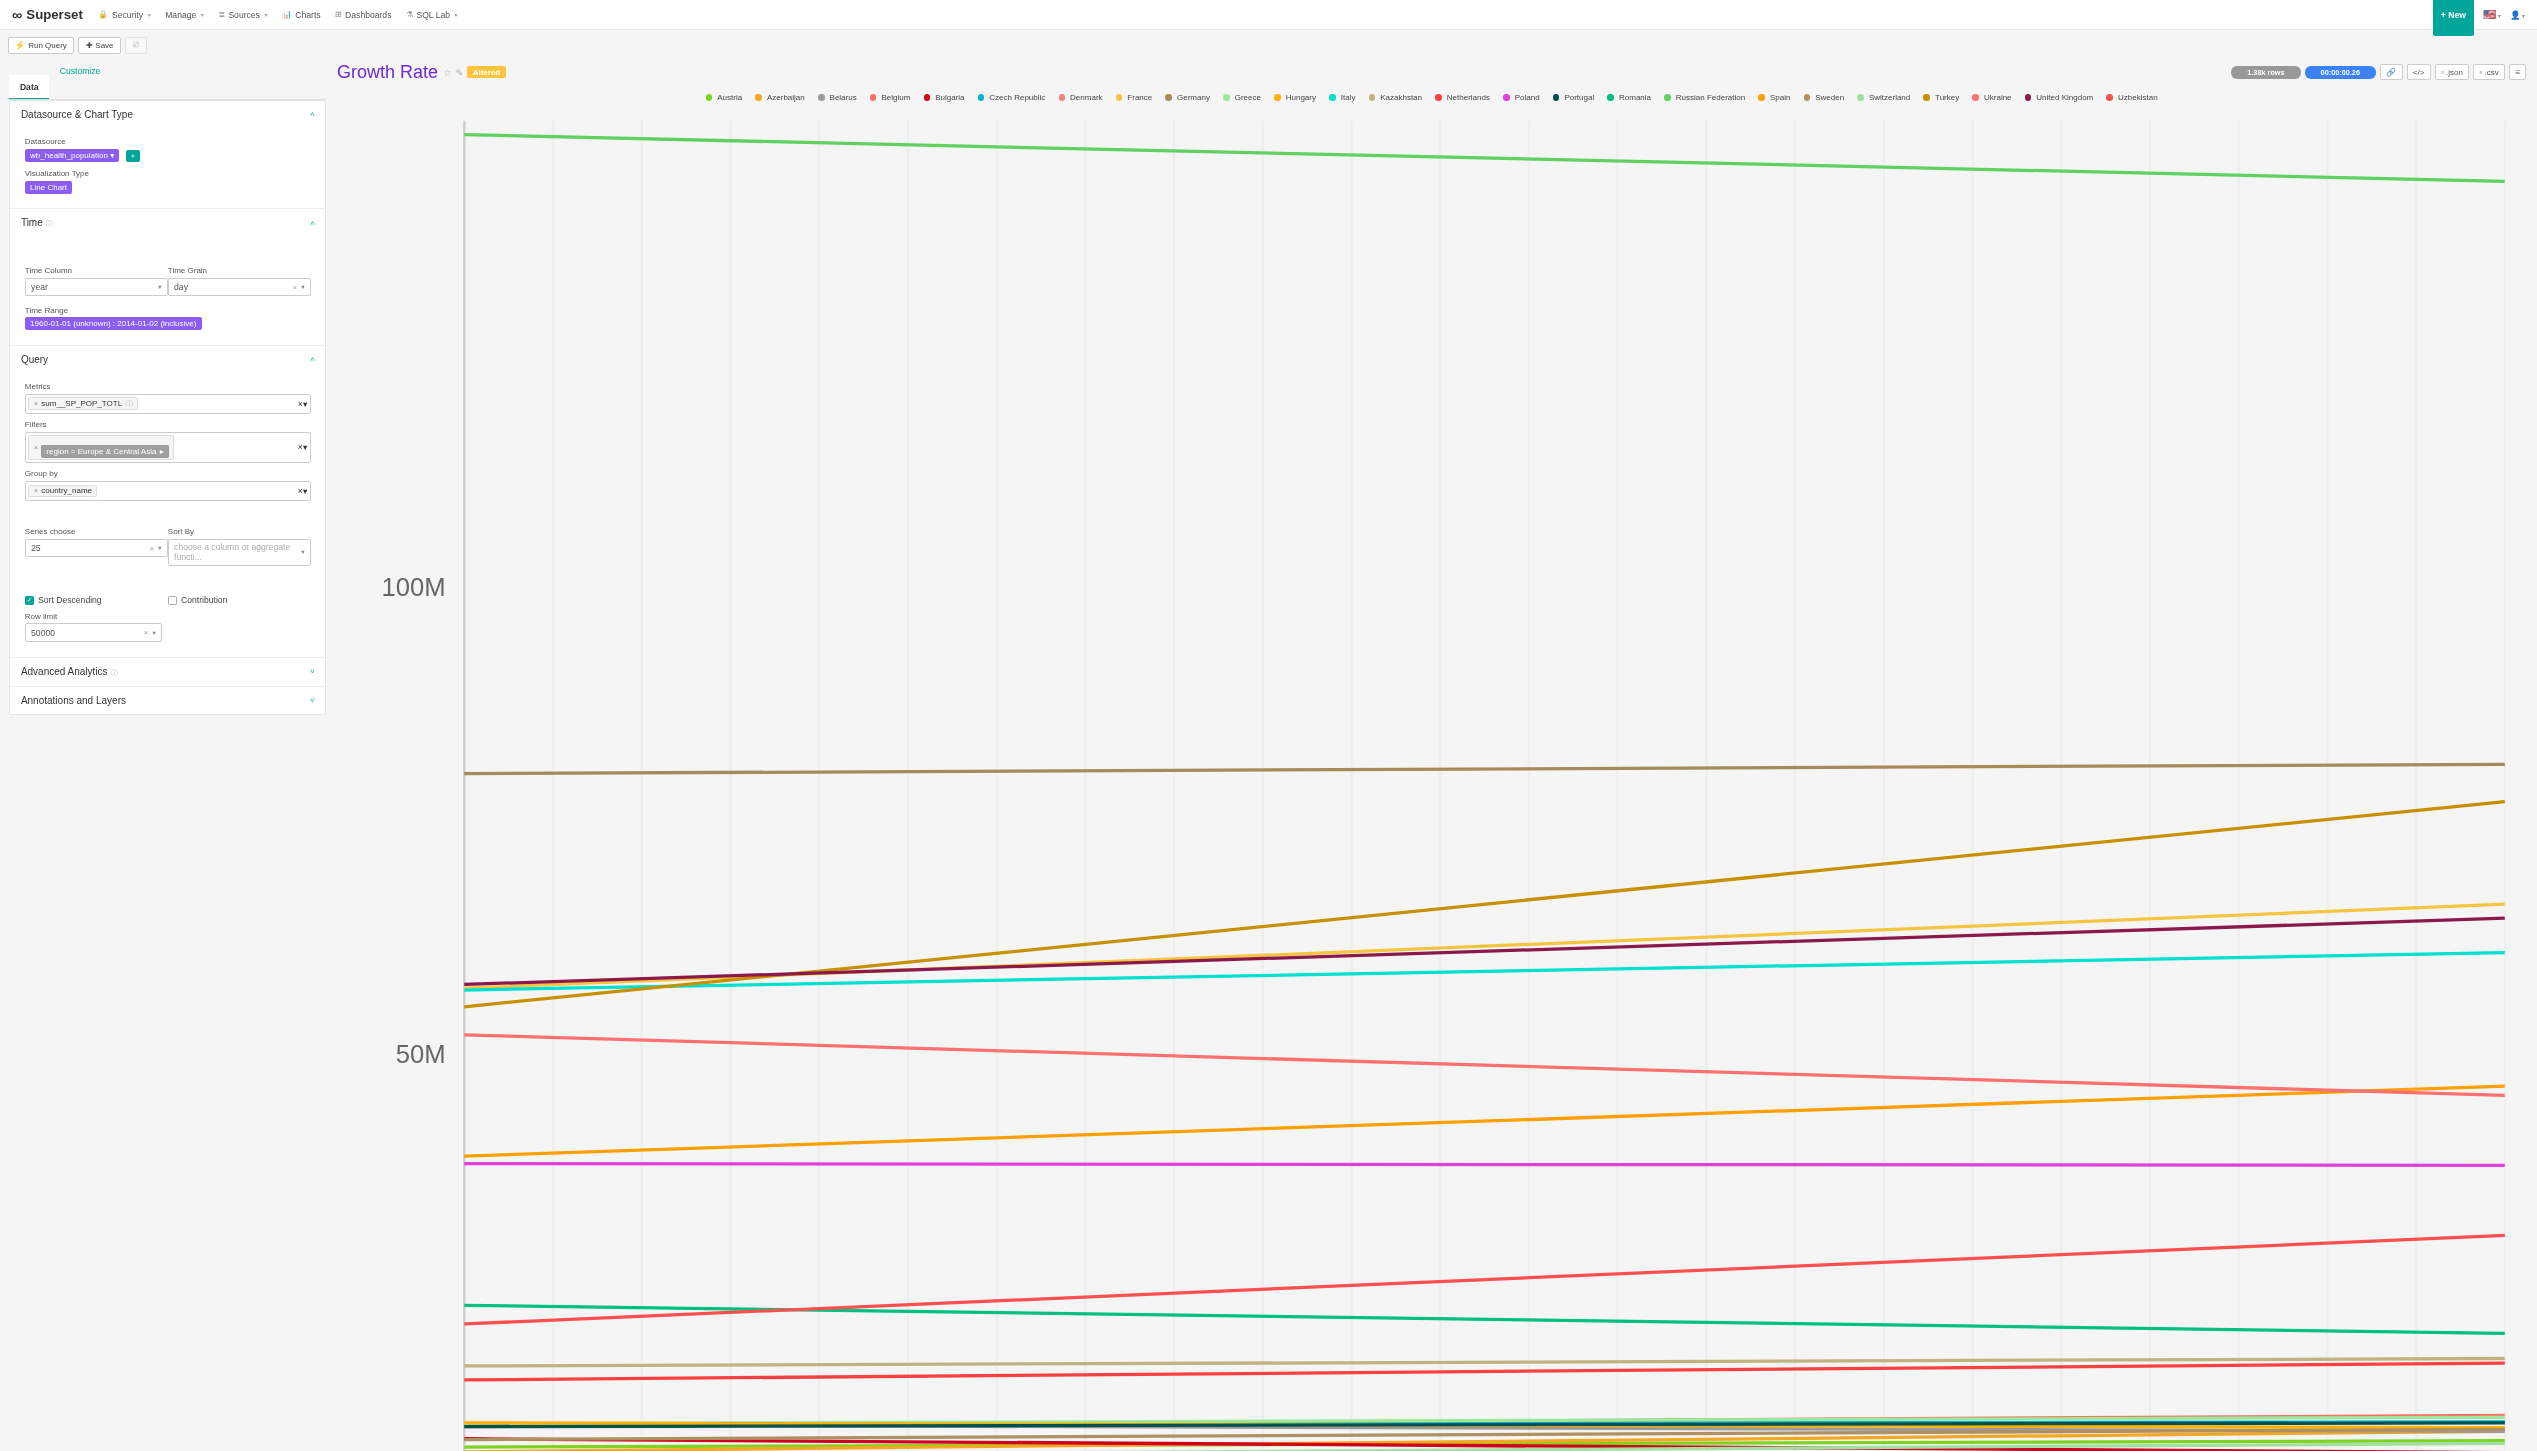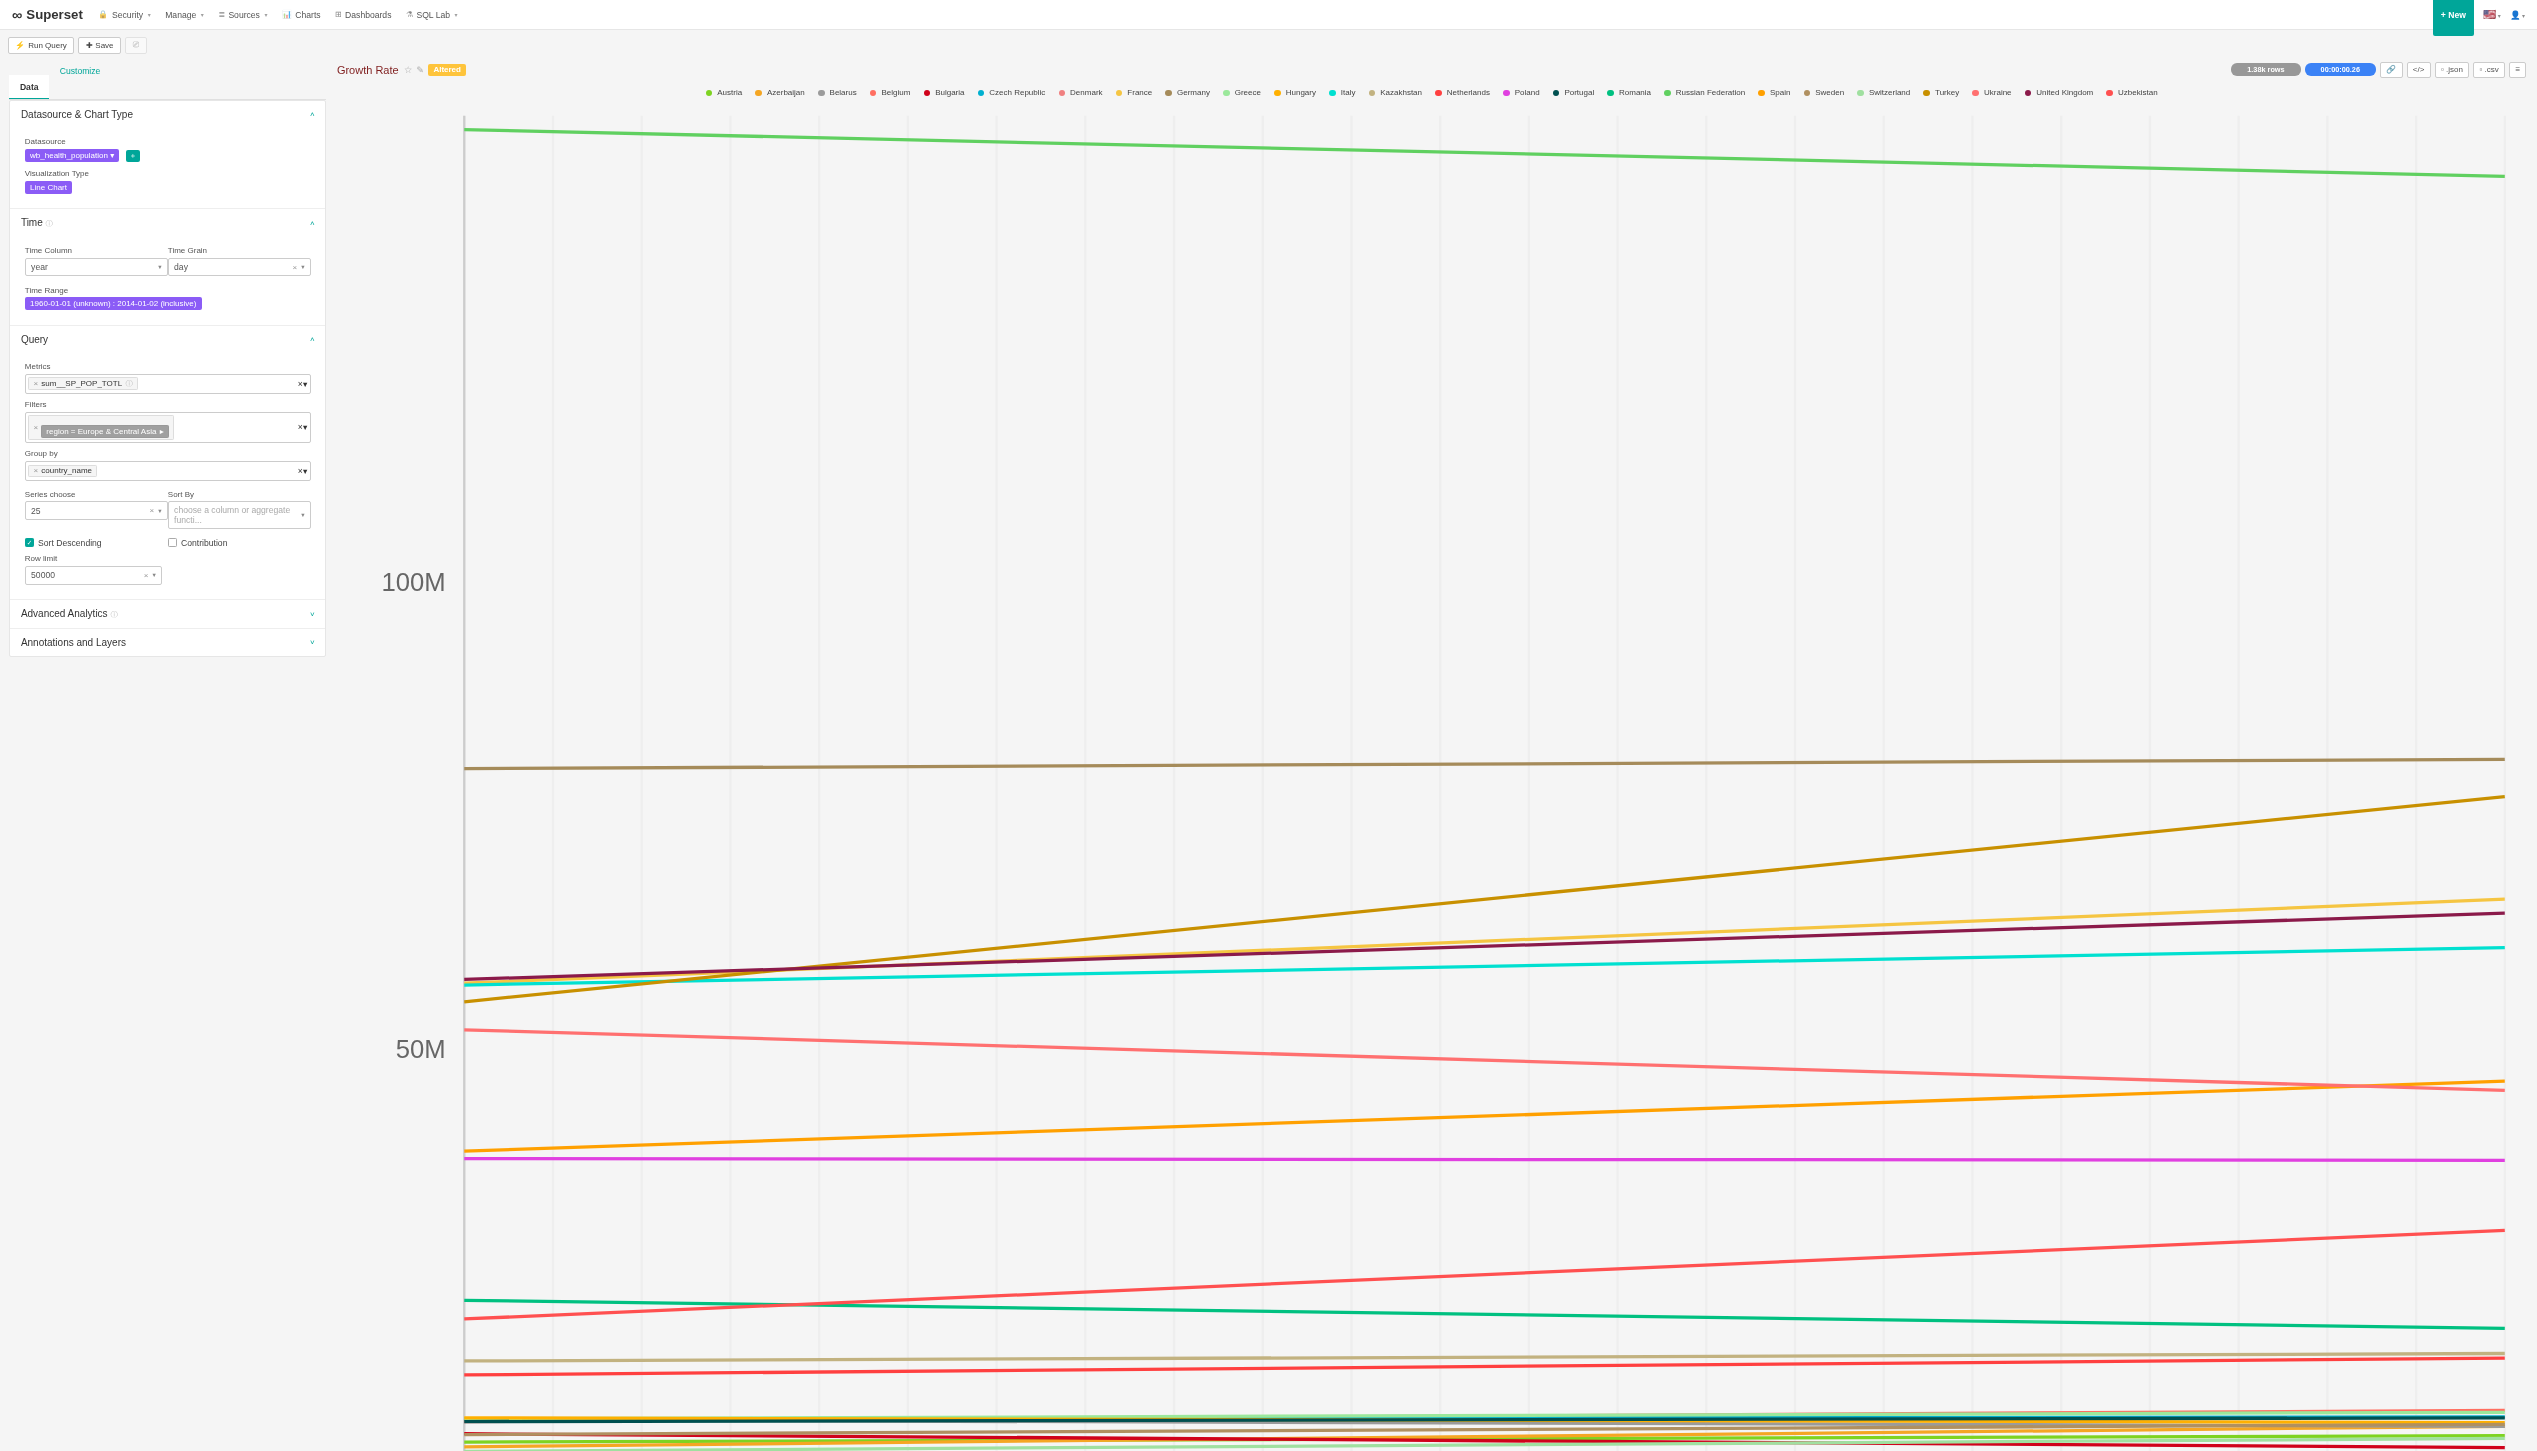--- a/index.html
+++ b/index.html
@@ -59,7 +59,7 @@
 
 
 .chart-header { display: flex; align-items: center; padding: 2.6px 1.3px 6.6px; }
-.chart-title { font-size: 11px; font-weight: 400; color: #7f1d1d; margin-right: 5.3px; }
+.chart-title { font-size: 18px; font-weight: 400; color: #6d28d9; margin-right: 5.3px; }
 .title-ic { color: #aaa; font-size: 9.3px; margin-right: 4px; cursor: pointer; }
 .badge-altered { background: #fec43b; color: #fff; border-radius: 2px; padding: 1.3px 5.3px; font-size: 8px; font-weight: 600; }
 .chart-tools { margin-left: auto; display: flex; align-items: center; gap: 4px; }

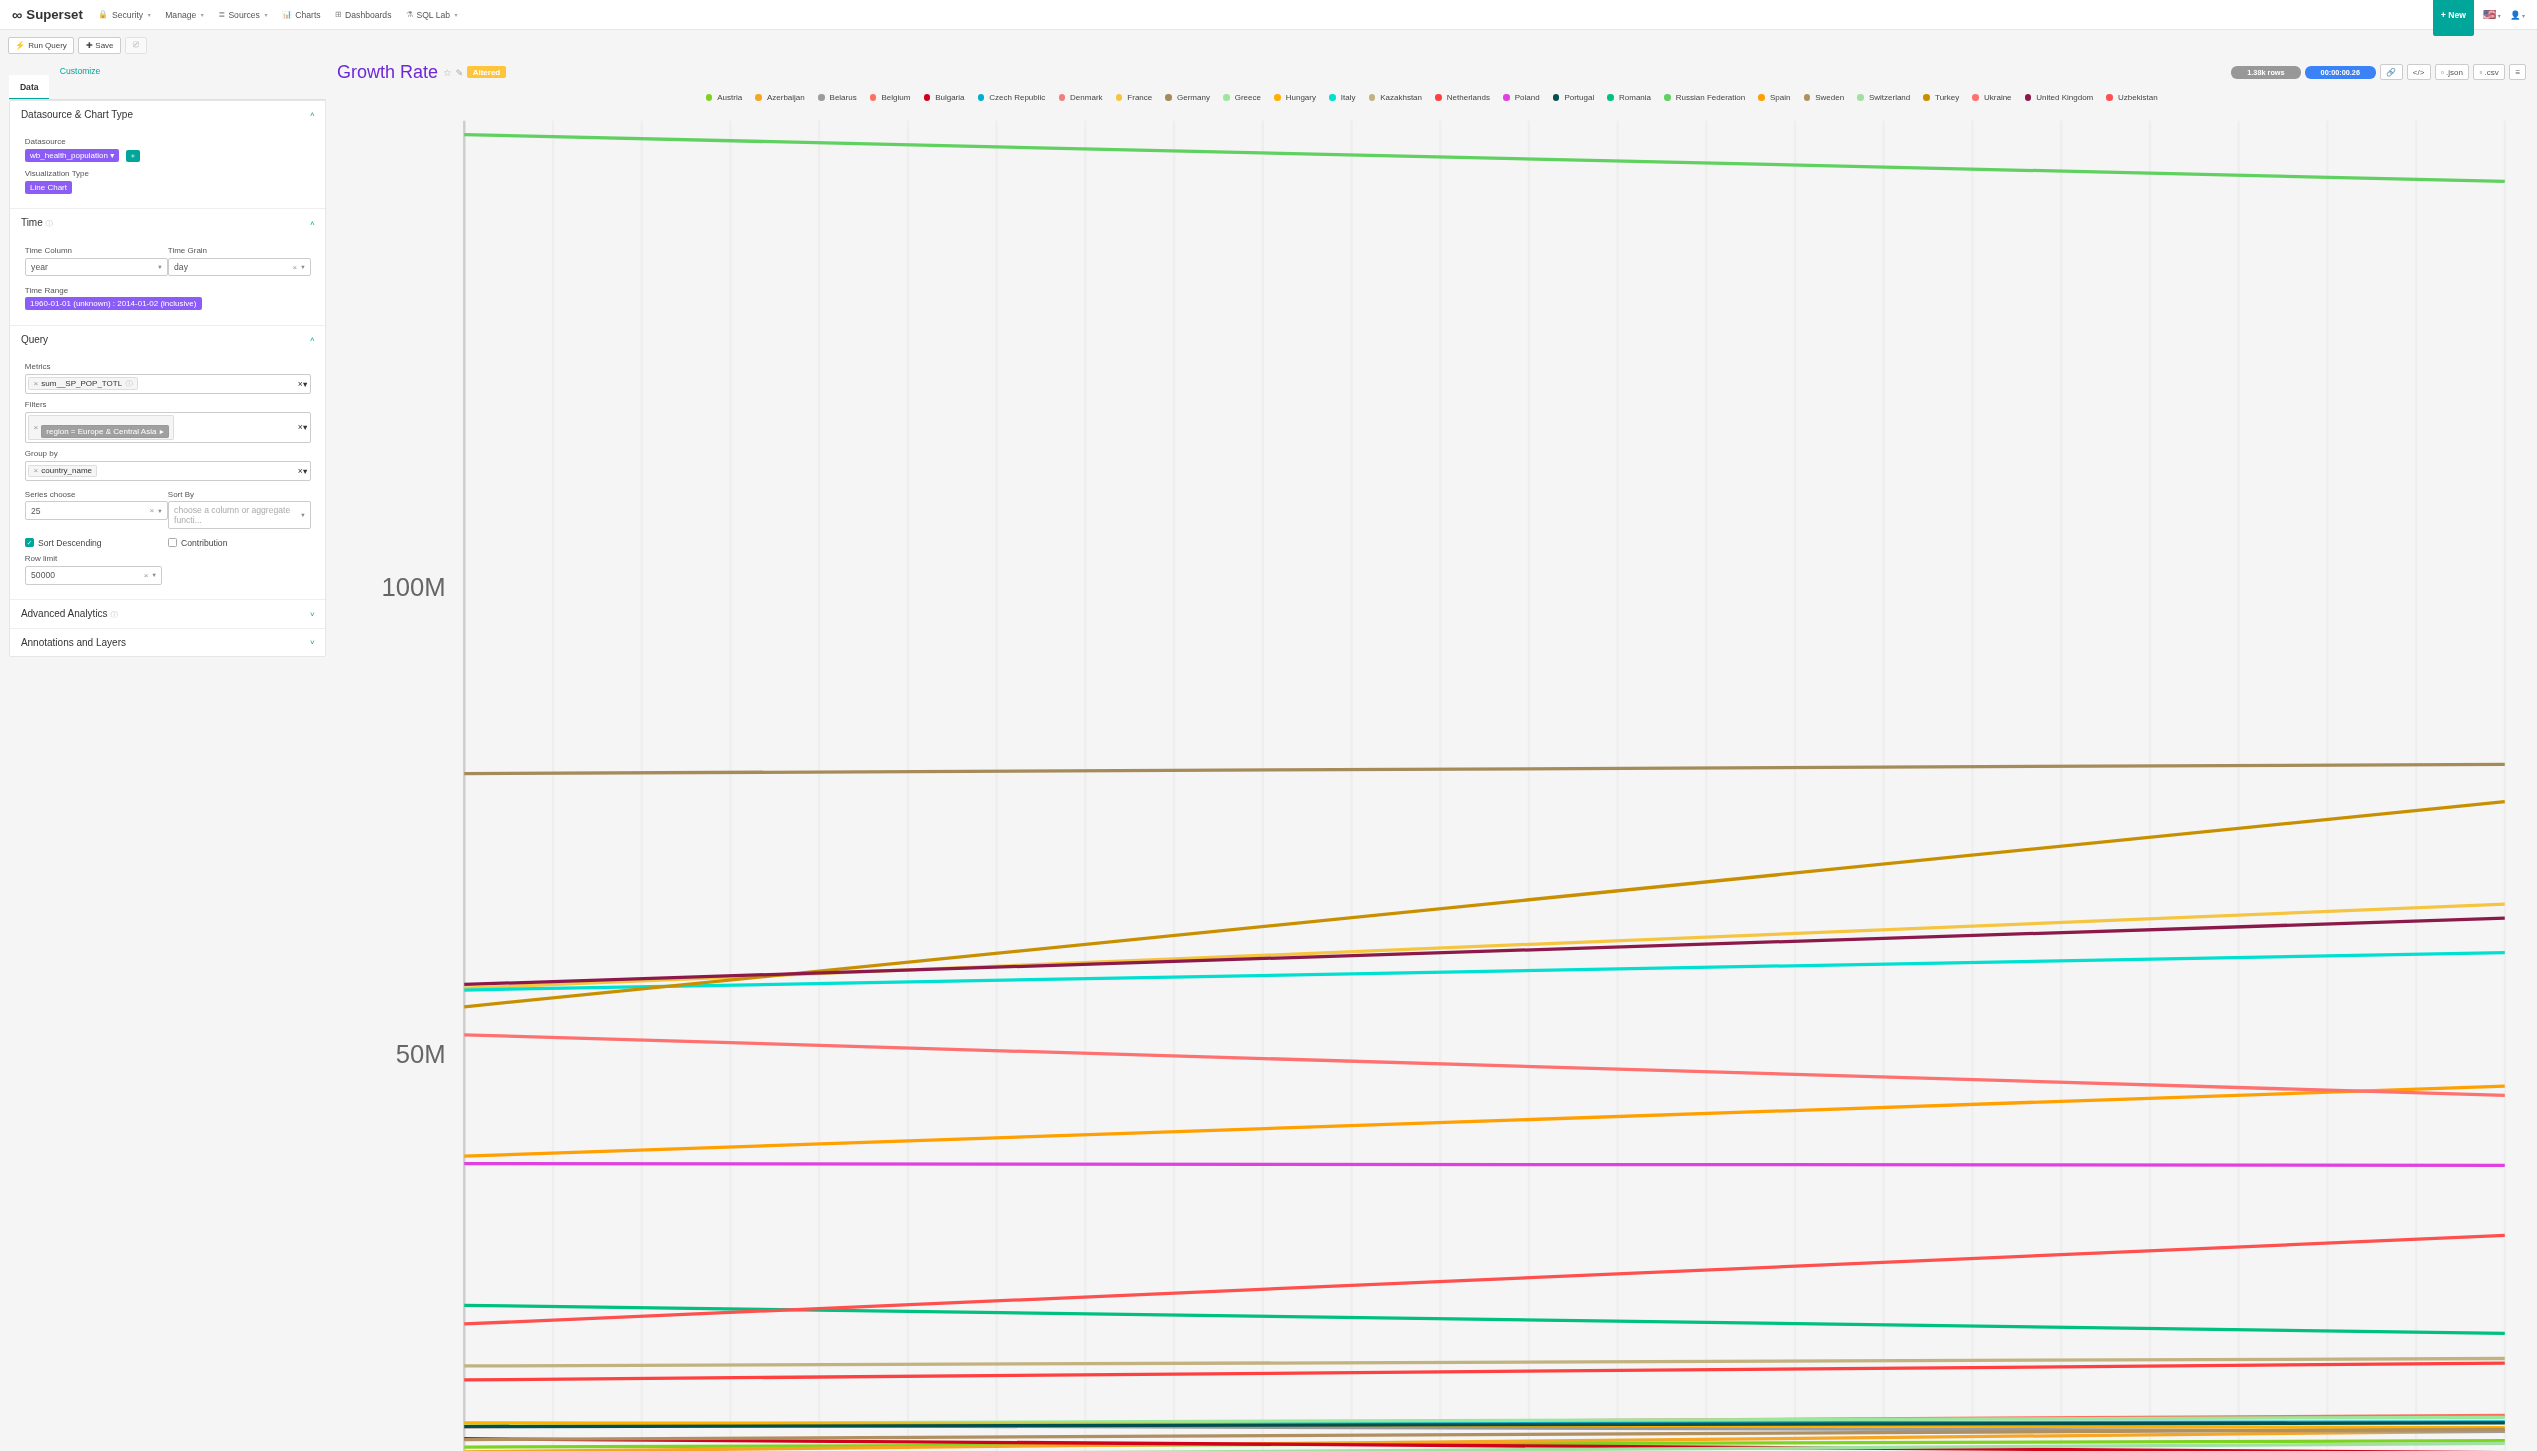--- a/index.html
+++ b/index.html
@@ -41,7 +41,7 @@
 .sec-body { padding: 2.6px 14.5px 12px; }
 .field { margin: 6.6px 0 2.6px; }
 .field-label { font-size: 8px; color: #555; margin-bottom: 2.6px; display: block; }
-.row2 { display: flex; gap: 0; }
+.row2 { display: flex; gap: 0; margin-top: 20px; }
 .row2 > * { flex: 1; }
 
 .chip { display: inline-block; background: #8b5cf6; color: #fff; border-radius: 2px; padding: 2px 5.3px; font-size: 8px; }

